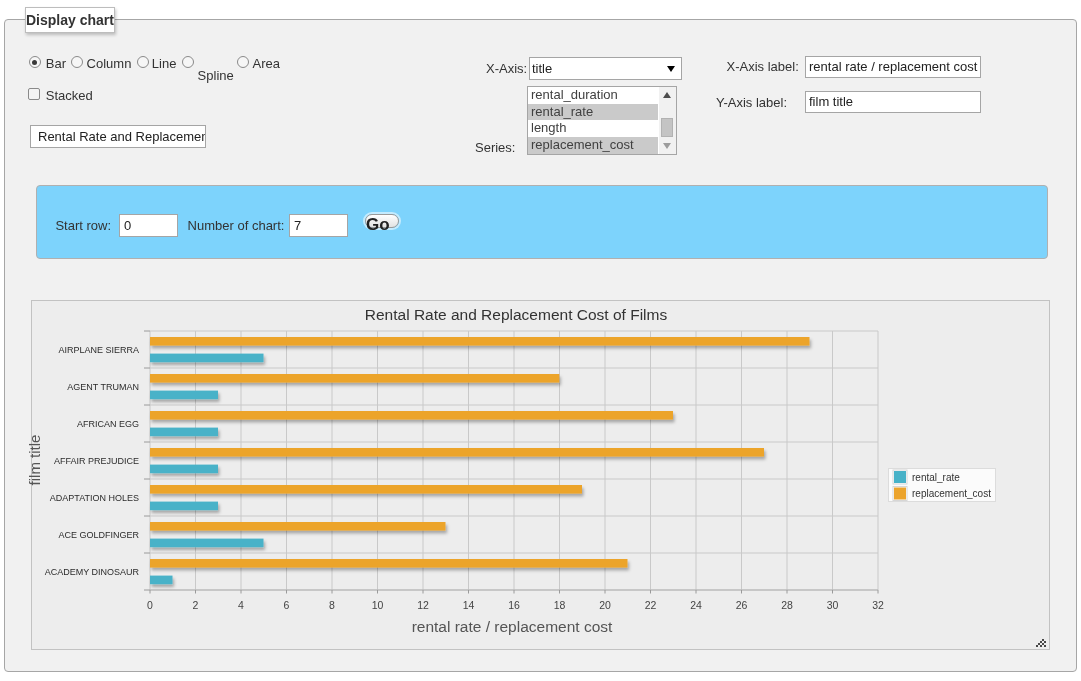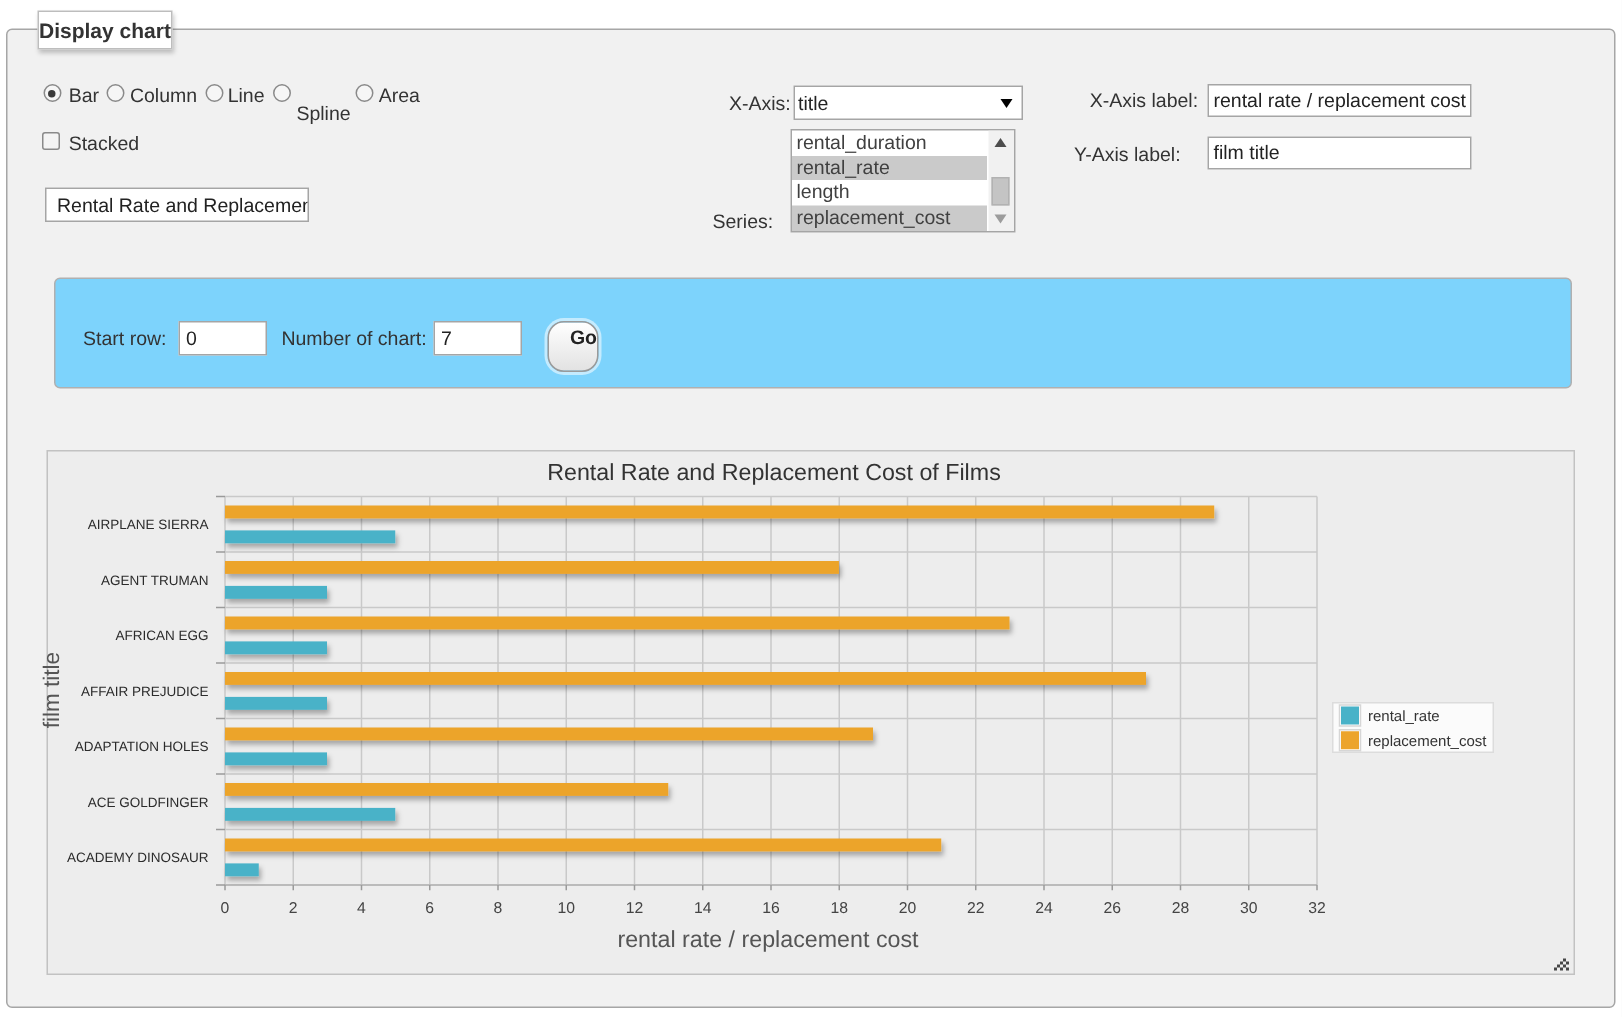--- a/index.html
+++ b/index.html
@@ -21,7 +21,7 @@
 .sbar .dn { position:absolute; bottom:5px; left:3.5px; width:0; height:0; border-left:4.5px solid transparent; border-right:4.5px solid transparent; border-top:6px solid #9c9c9c; }
 .sbar .th { position:absolute; top:31px; left:2px; width:12px; height:19px; background:#c4c4c4; border:1px solid #b2b2b2; }
 .midbox { position:absolute; left:36px; top:185px; width:1012px; height:74px; background:#7dd3fc; border:1px solid #b0b0b0; border-radius:4px; }
-.gobtn { position:absolute; left:328px; top:28px; width:34px; height:34px; border:1px solid #9a9a9a; border-radius:11px; background:linear-gradient(#ffffff,#e2e2e2); font-size:13px; font-weight:bold; color:#222; text-align:right; line-height:20px; box-shadow:0 0 0 2px rgba(255,255,255,0.55); }
+.gobtn { position:absolute; left:328px; top:28px; width:34px; height:14px; border:1px solid #9a9a9a; border-radius:11px; background:linear-gradient(#ffffff,#e2e2e2); font-size:17px; font-weight:bold; color:#222; text-align:left; line-height:20px; box-shadow:0 0 0 2px rgba(255,255,255,0.55); }
 .chartbox { position:absolute; left:31px; top:300px; width:1019px; height:350px; background:#ededed; border:1px solid #c2c2c2; }
 .chartbox svg { position:absolute; left:-1px; top:-1px; }
 .ytitle { position:absolute; left:9px; top:452px; width:52px; height:16px; line-height:16px; font-size:15px; color:#555; transform:rotate(-90deg); text-align:center; z-index:5; }

